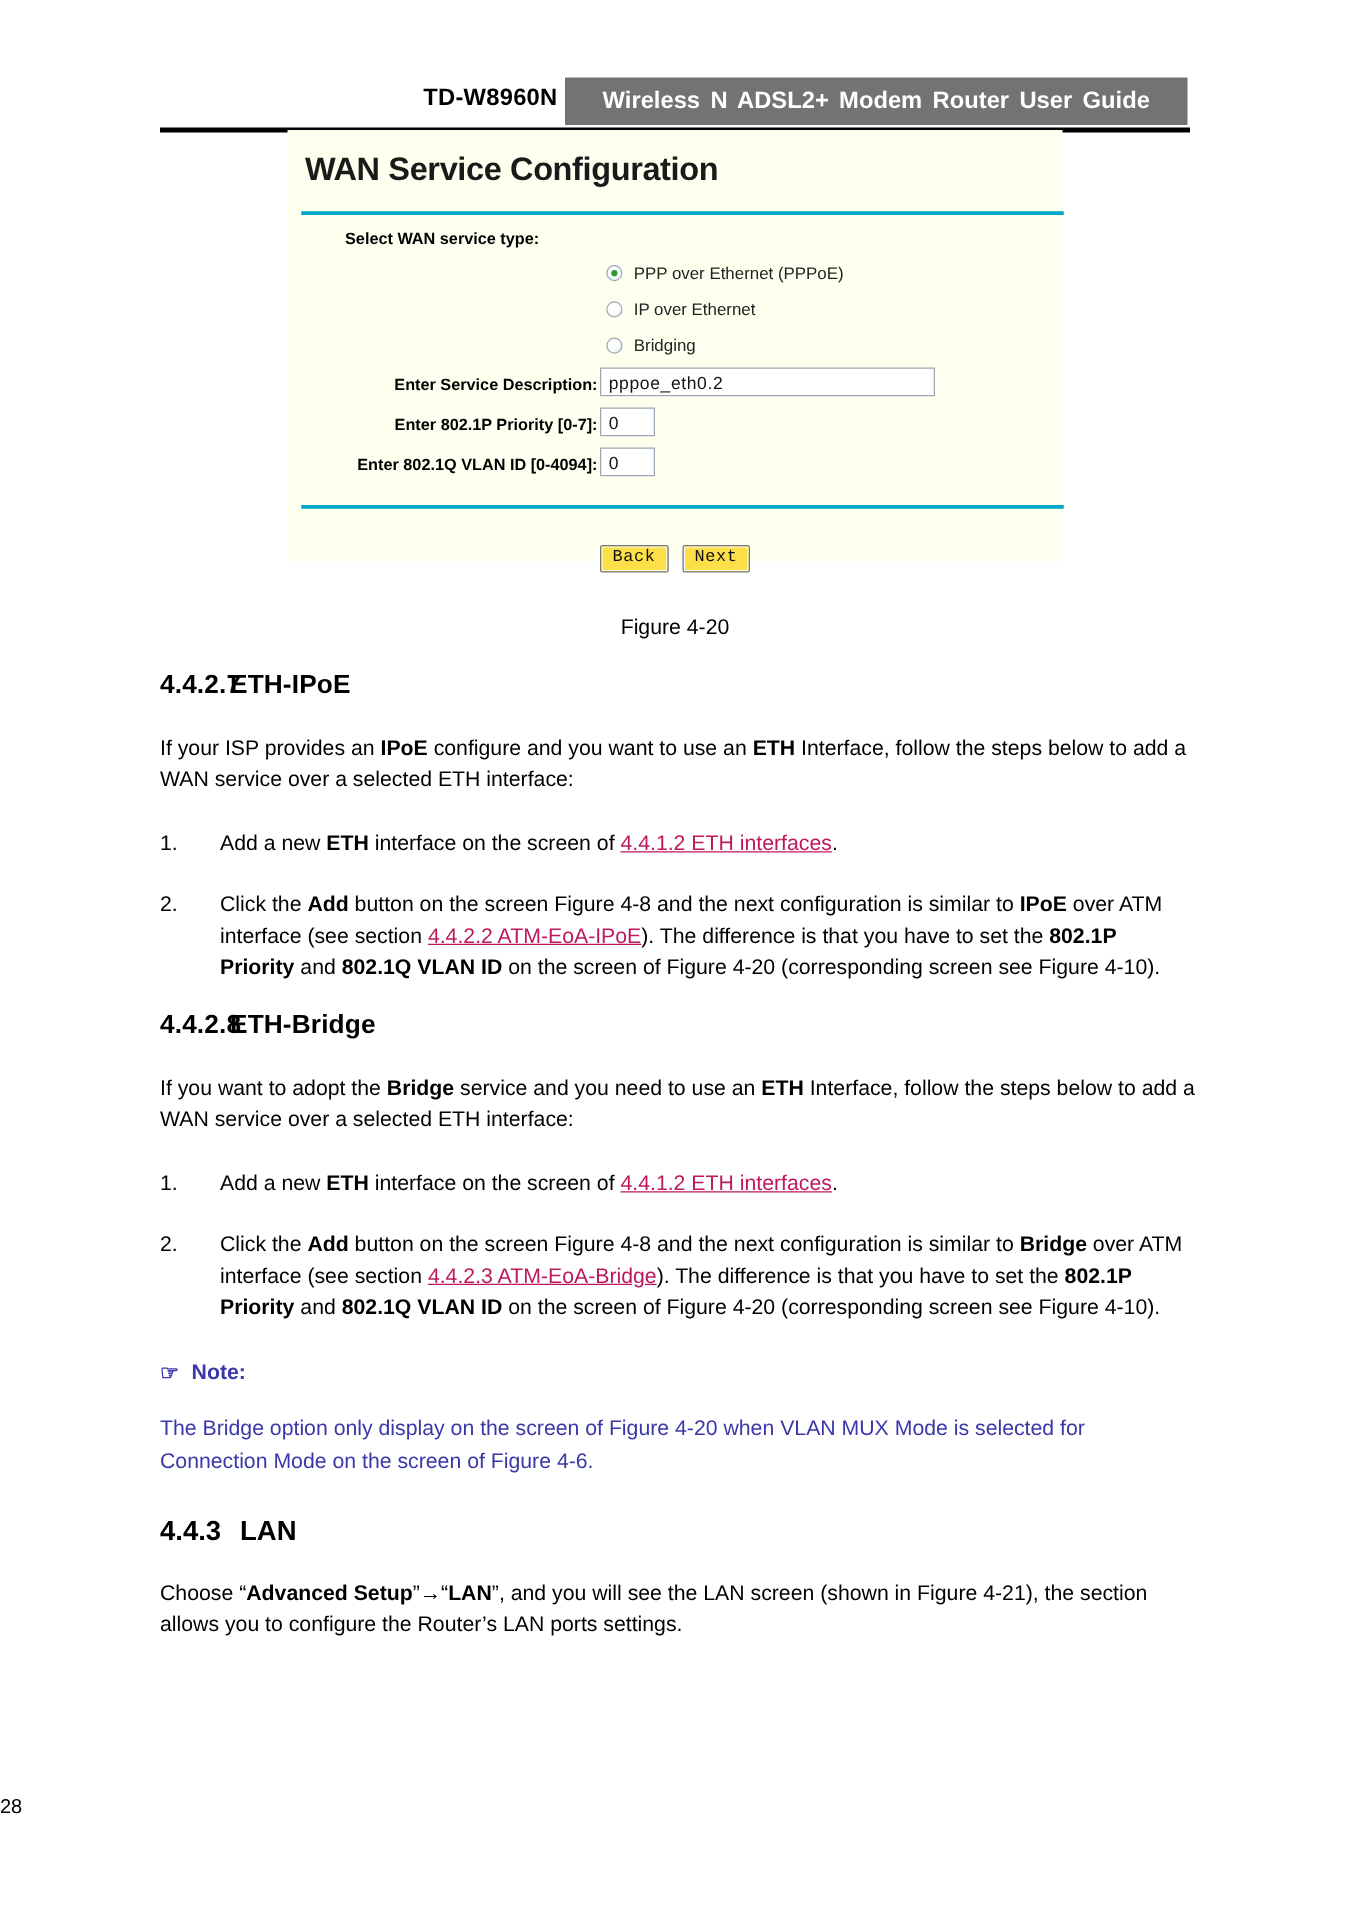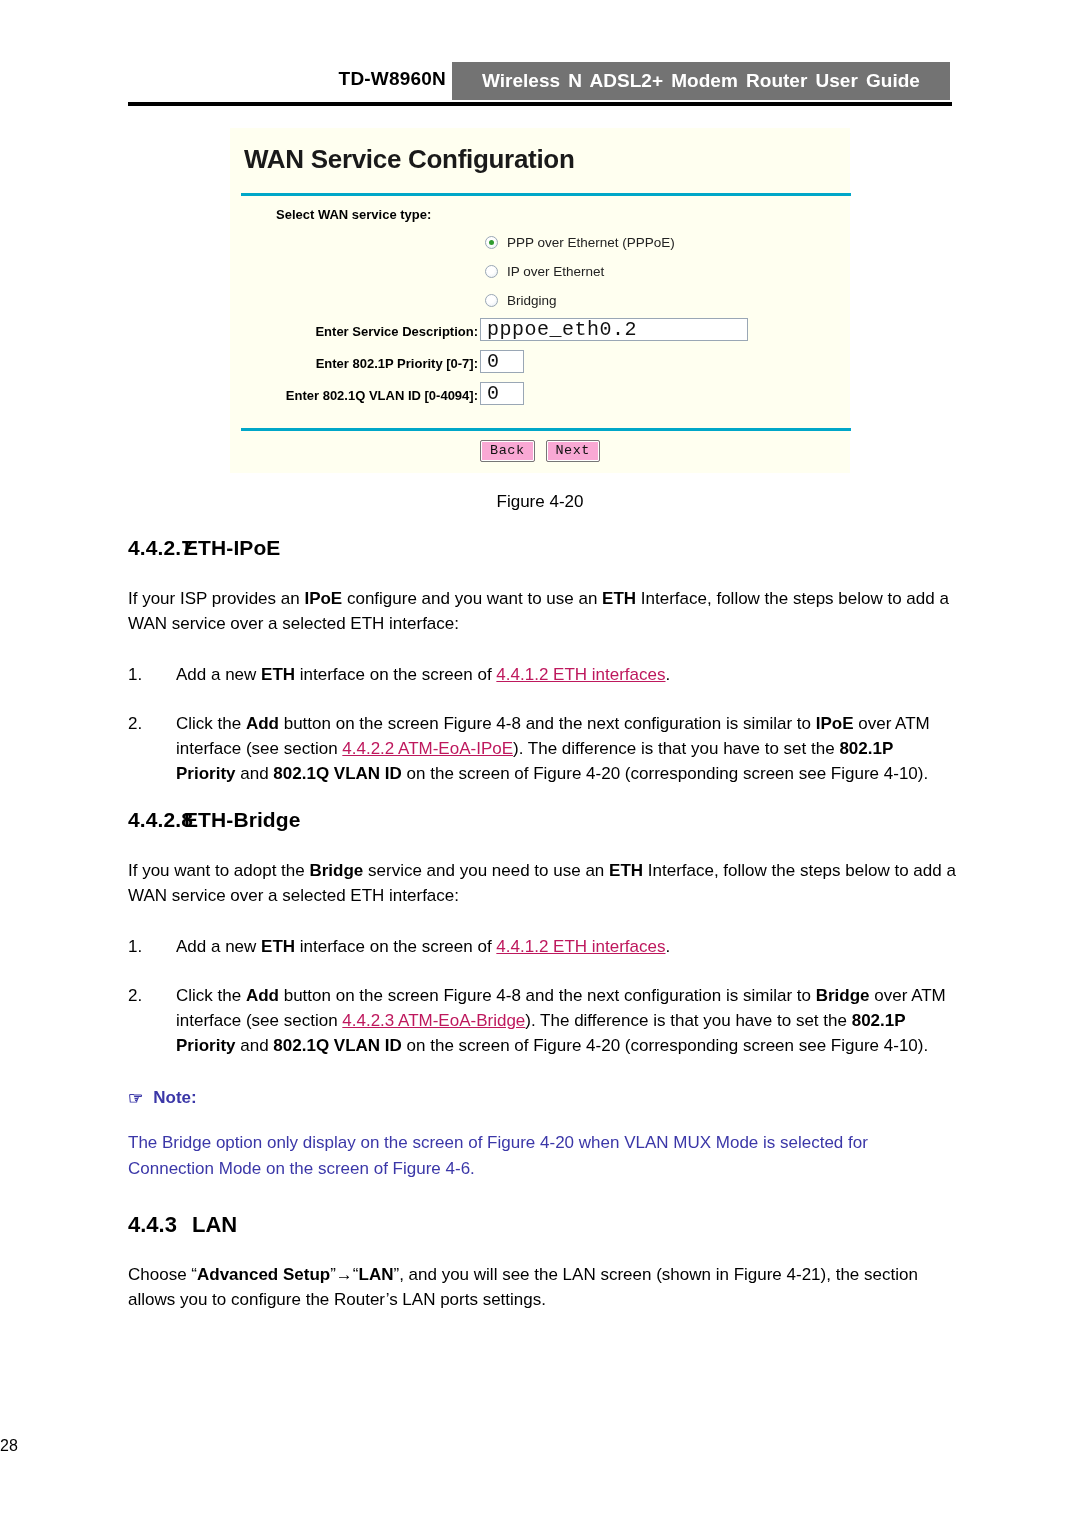--- a/index.html
+++ b/index.html
@@ -63,7 +63,7 @@
   .screenshot {
     position: absolute;
     left: 230px;
-    top: 128px;
+    top: 104px;
     width: 620px;
     height: 345px;
     background: #fffff0;

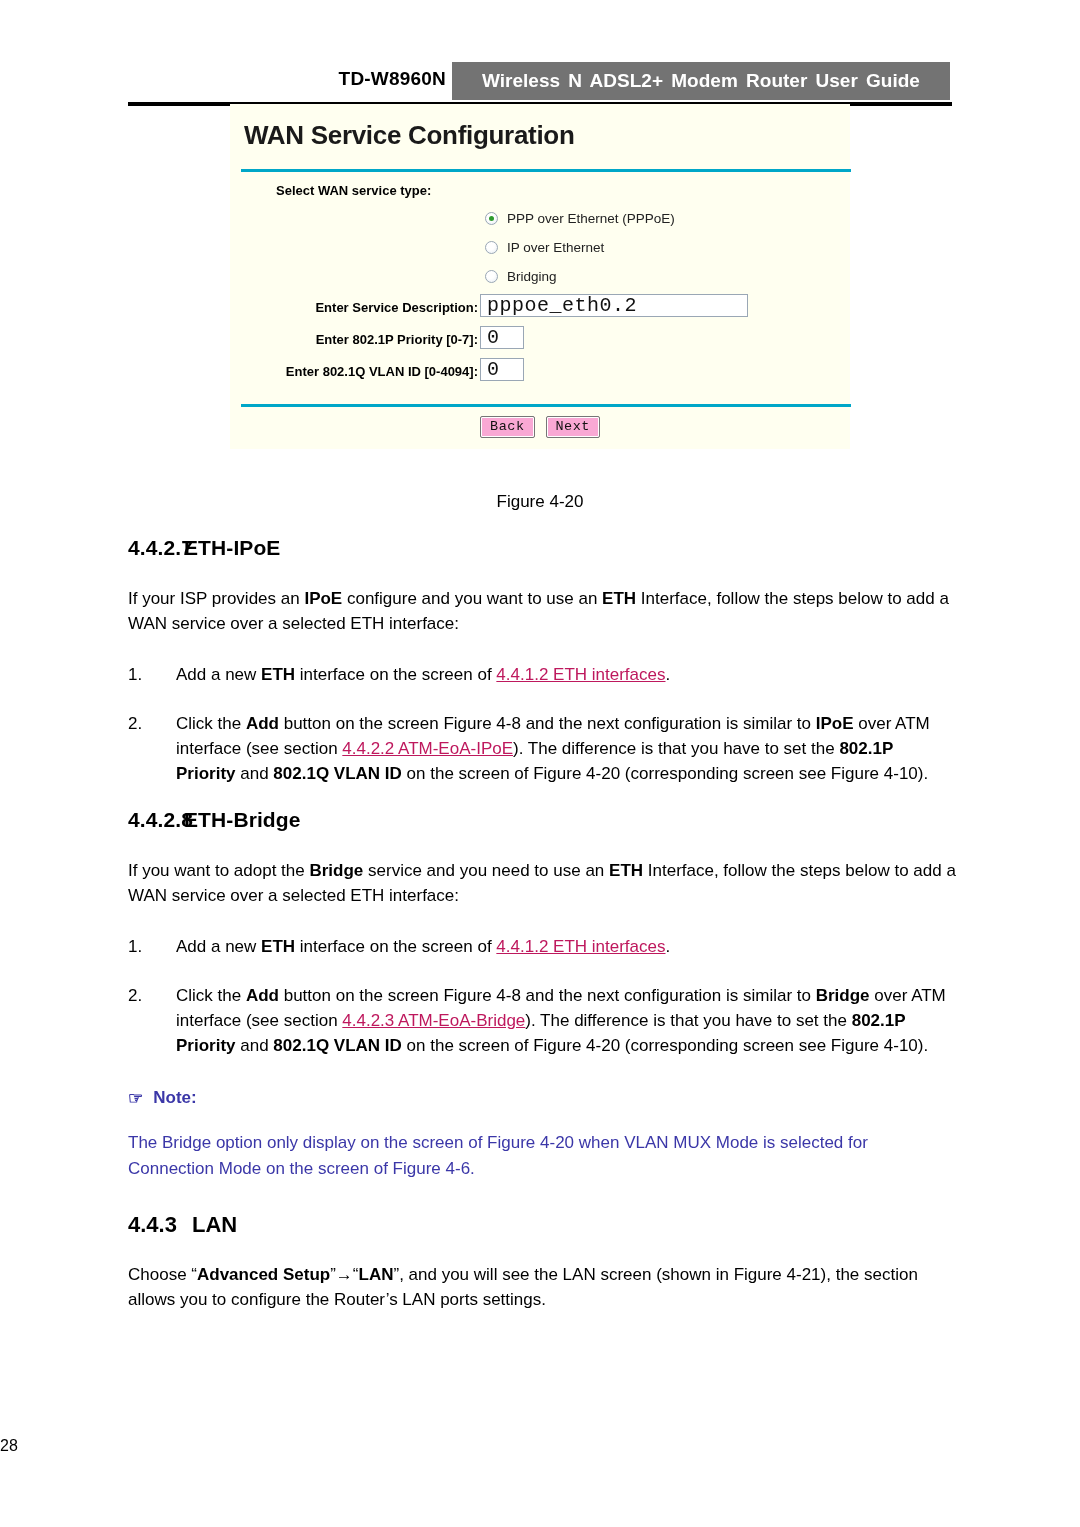--- a/index.html
+++ b/index.html
@@ -138,8 +138,8 @@
     background: #ffffff;
     border: 1px solid #9aa7b5;
     box-sizing: border-box;
-    font-family: Liberation Mono, monospace;
-    font-size: 20px;
+    font-family: Liberation Sans, sans-serif;
+    font-size: 14px;
     color: #111111;
     padding: 2px 6px;
     display: flex;

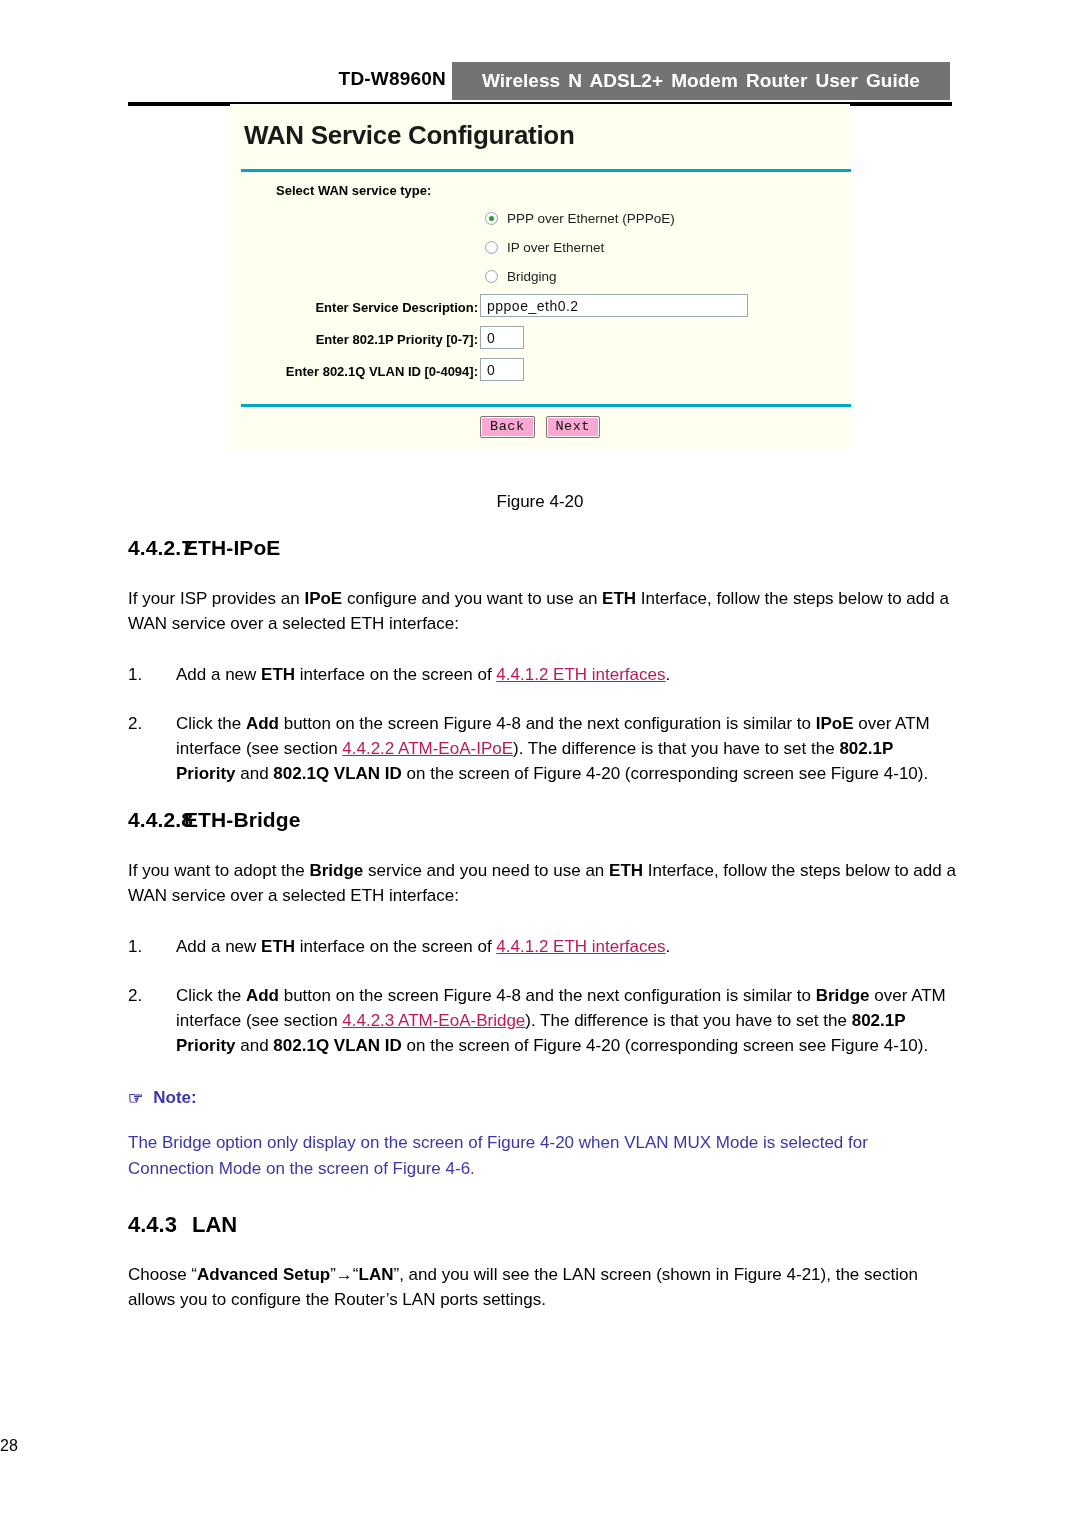--- a/index.html
+++ b/index.html
@@ -160,7 +160,7 @@
   }
   .ss-btn {
     border: 1px solid #767676;
-    background: #f9a8d4;
+    background: #fde047;
     box-shadow: inset 0 0 0 1px #ffffff;
     font-family: "Liberation Mono", monospace;
     font-size: 13.5px;
@@ -168,6 +168,7 @@
     padding: 2px 9px 3px 9px;
     border-radius: 2px;
     letter-spacing: 0.5px;
+    margin-top: 20px;
   }
 
   

